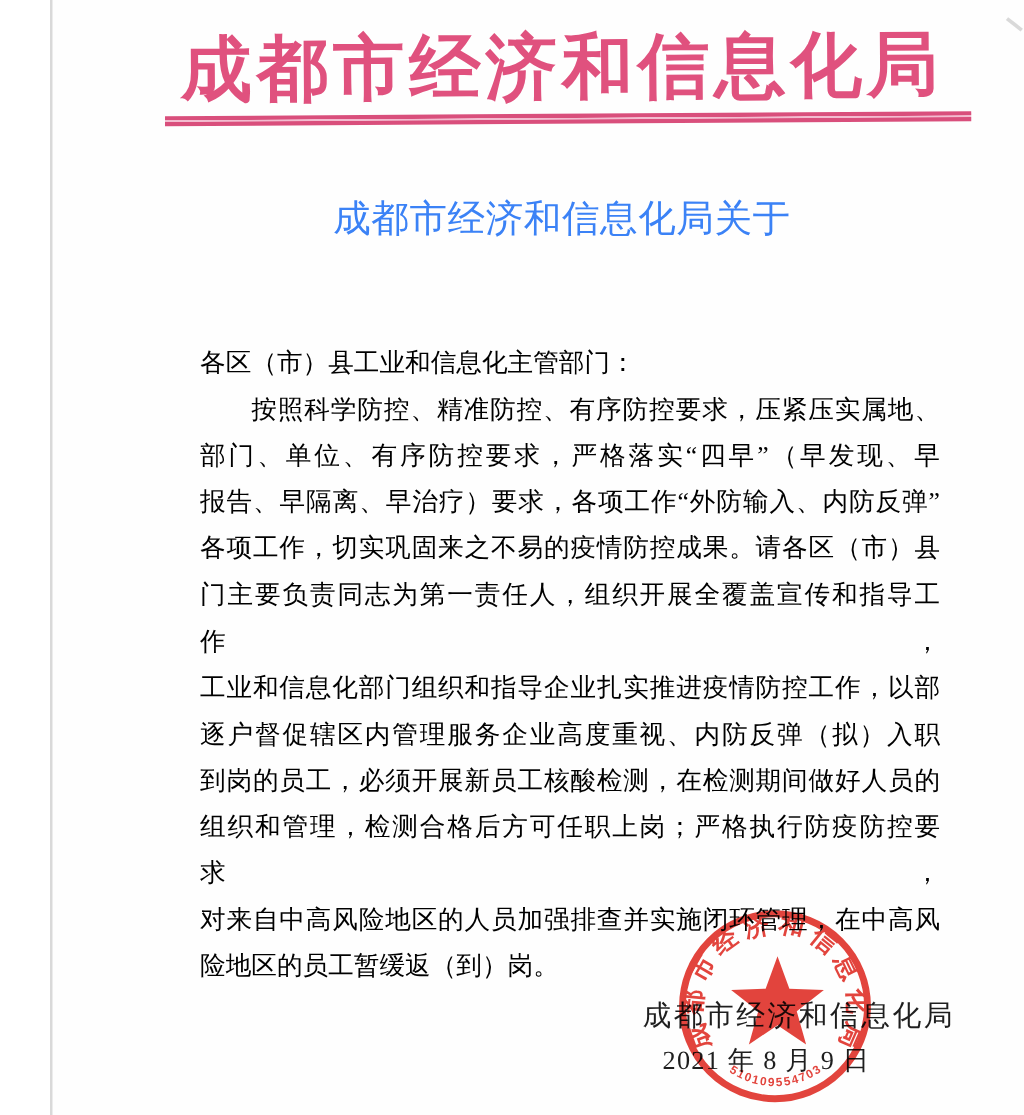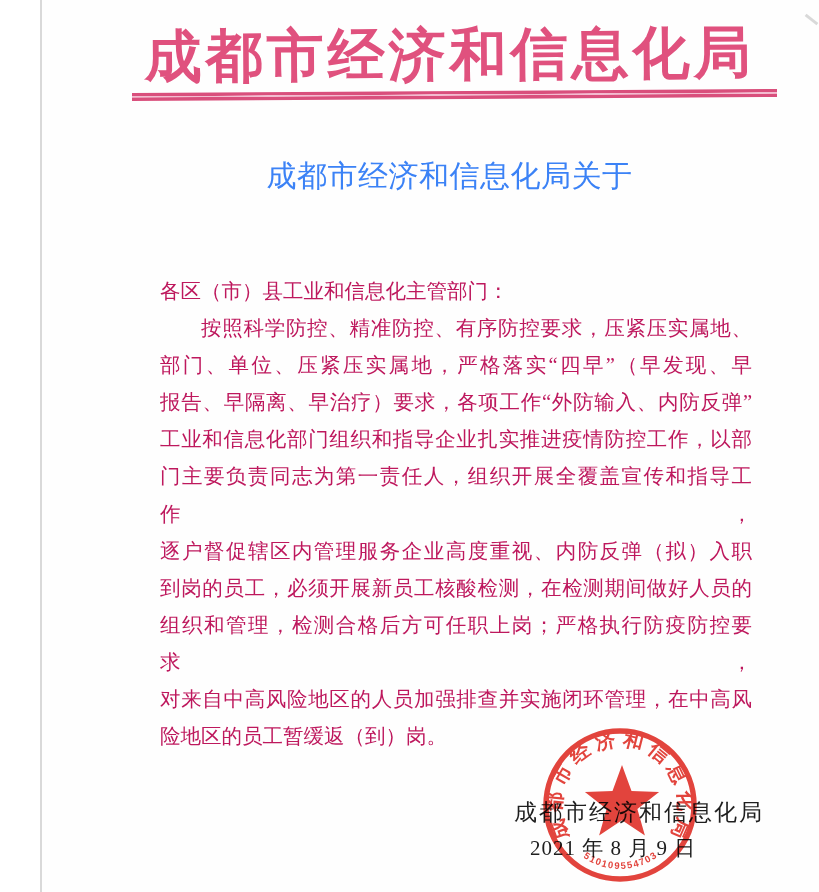--- a/index.html
+++ b/index.html
@@ -56,7 +56,7 @@
   .body-text {
     position: absolute; left: 120px; top: 273px; width: 592px;
     font-size: 20.5px; line-height: 37.1px;
-    color: #be185d;
+    color: #000000;
   }
   .ln { width: 100%; }
   .ln.stretch { text-align: justify; text-align-last: justify; }

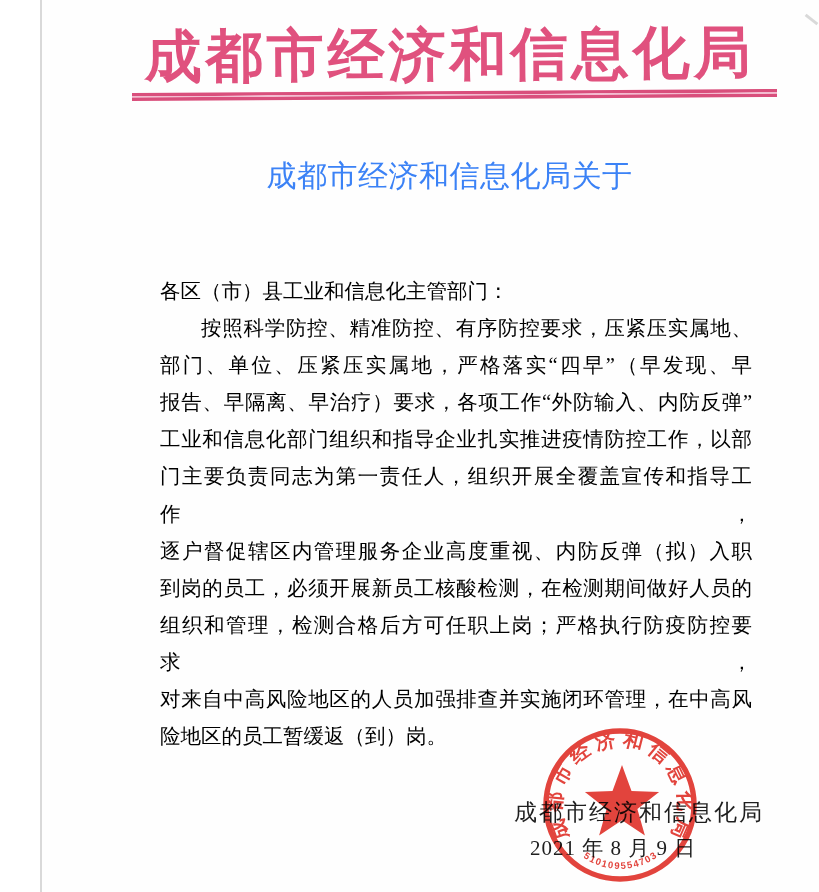--- a/index.html
+++ b/index.html
@@ -111,7 +111,7 @@
   <div class="body-text">
     <div class="ln plain">各区（市）县工业和信息化主管部门：</div>
     <div class="ln stretch indent">按照科学防控、精准防控、有序防控要求，压紧压实属地、</div>
-    <div class="ln stretch">部门、单位、压紧压实属地，严格落实“四早”（早发现、早</div>
+    <div class="ln stretch">部门、单位、有序防控要求，严格落实“四早”（早发现、早</div>
     <div class="ln stretch">报告、早隔离、早治疗）要求，各项工作“外防输入、内防反弹”</div>
     <div class="ln stretch">工业和信息化部门组织和指导企业扎实推进疫情防控工作，以部</div>
     <div class="ln stretch">门主要负责同志为第一责任人，组织开展全覆盖宣传和指导工作，</div>

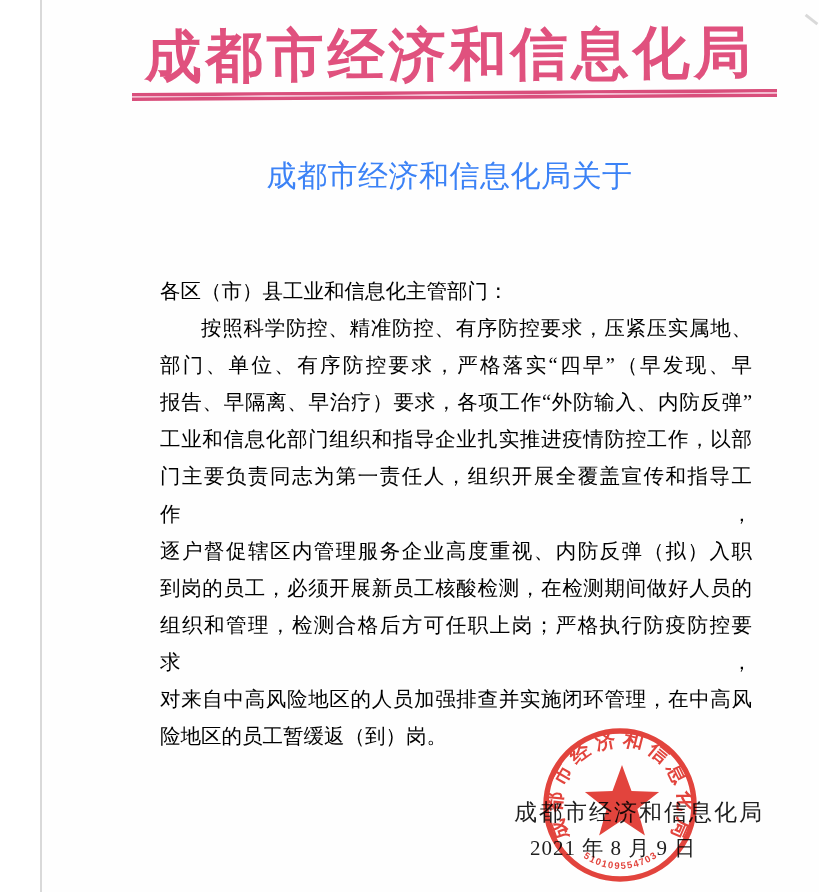--- a/index.html
+++ b/index.html
@@ -113,6 +113,7 @@
     <div class="ln stretch indent">按照科学防控、精准防控、有序防控要求，压紧压实属地、</div>
     <div class="ln stretch">部门、单位、有序防控要求，严格落实“四早”（早发现、早</div>
     <div class="ln stretch">报告、早隔离、早治疗）要求，各项工作“外防输入、内防反弹”</div>
+    <div class="ln stretch">各项工作，切实巩固来之不易的疫情防控成果。请各区（市）县</div>
     <div class="ln stretch">工业和信息化部门组织和指导企业扎实推进疫情防控工作，以部</div>
     <div class="ln stretch">门主要负责同志为第一责任人，组织开展全覆盖宣传和指导工作，</div>
     <div class="ln stretch">逐户督促辖区内管理服务企业高度重视、内防反弹（拟）入职</div>

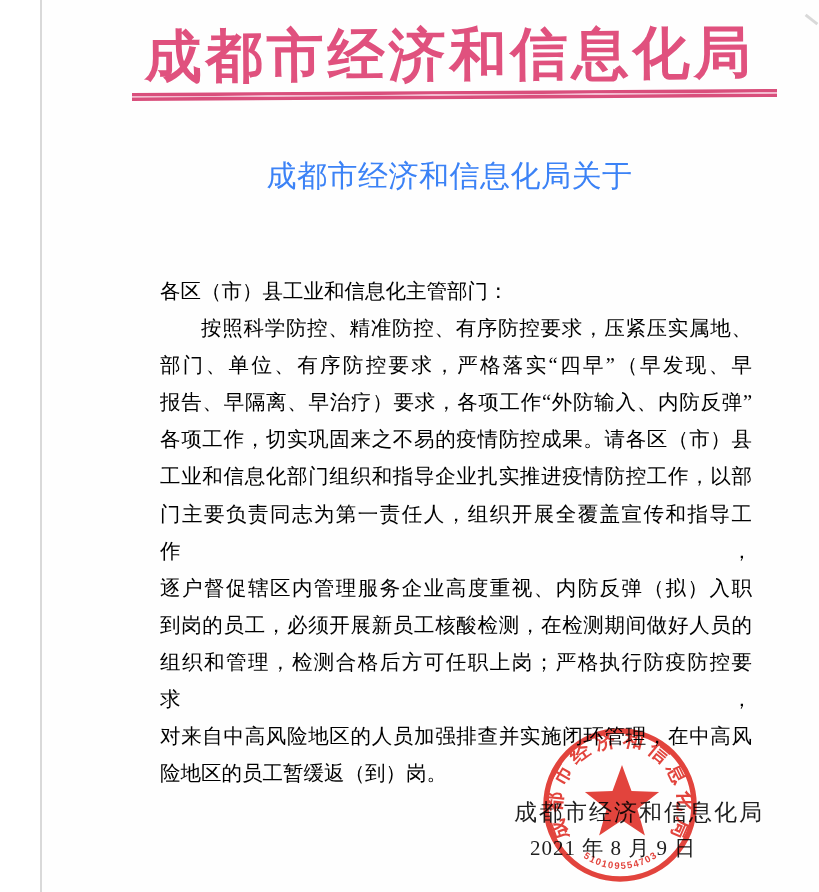--- a/index.html
+++ b/index.html
@@ -114,8 +114,8 @@
     <div class="ln stretch">部门、单位、有序防控要求，严格落实“四早”（早发现、早</div>
     <div class="ln stretch">报告、早隔离、早治疗）要求，各项工作“外防输入、内防反弹”</div>
     <div class="ln stretch">各项工作，切实巩固来之不易的疫情防控成果。请各区（市）县</div>
+    <div class="ln stretch">门主要负责同志为第一责任人，组织开展全覆盖宣传和指导工作，</div>
     <div class="ln stretch">工业和信息化部门组织和指导企业扎实推进疫情防控工作，以部</div>
-    <div class="ln stretch">门主要负责同志为第一责任人，组织开展全覆盖宣传和指导工作，</div>
     <div class="ln stretch">逐户督促辖区内管理服务企业高度重视、内防反弹（拟）入职</div>
     <div class="ln stretch">到岗的员工，必须开展新员工核酸检测，在检测期间做好人员的</div>
     <div class="ln stretch">组织和管理，检测合格后方可任职上岗；严格执行防疫防控要求，</div>

